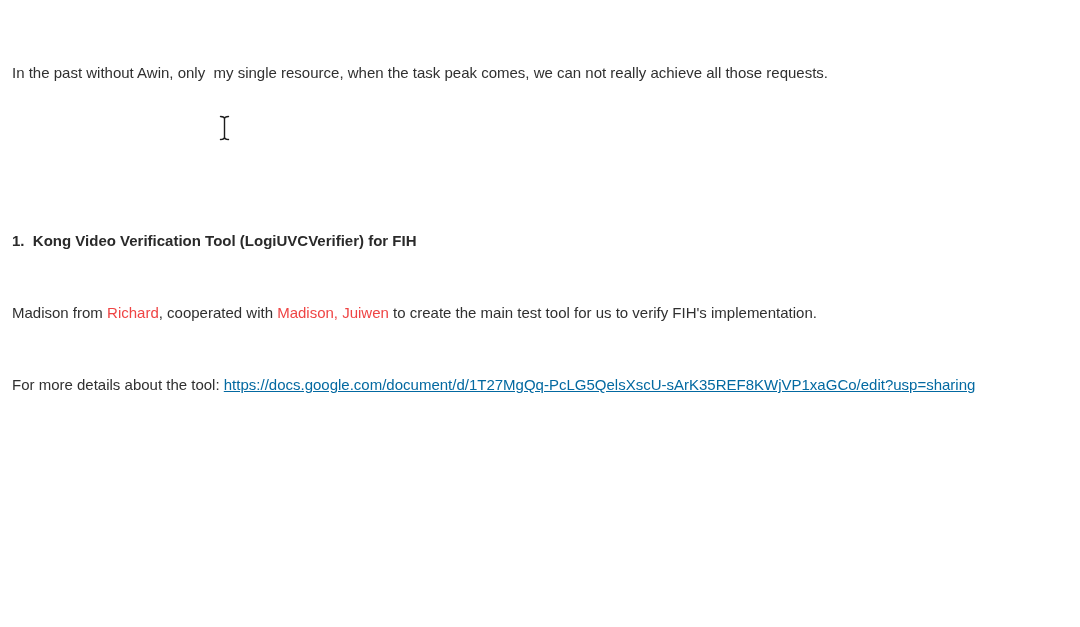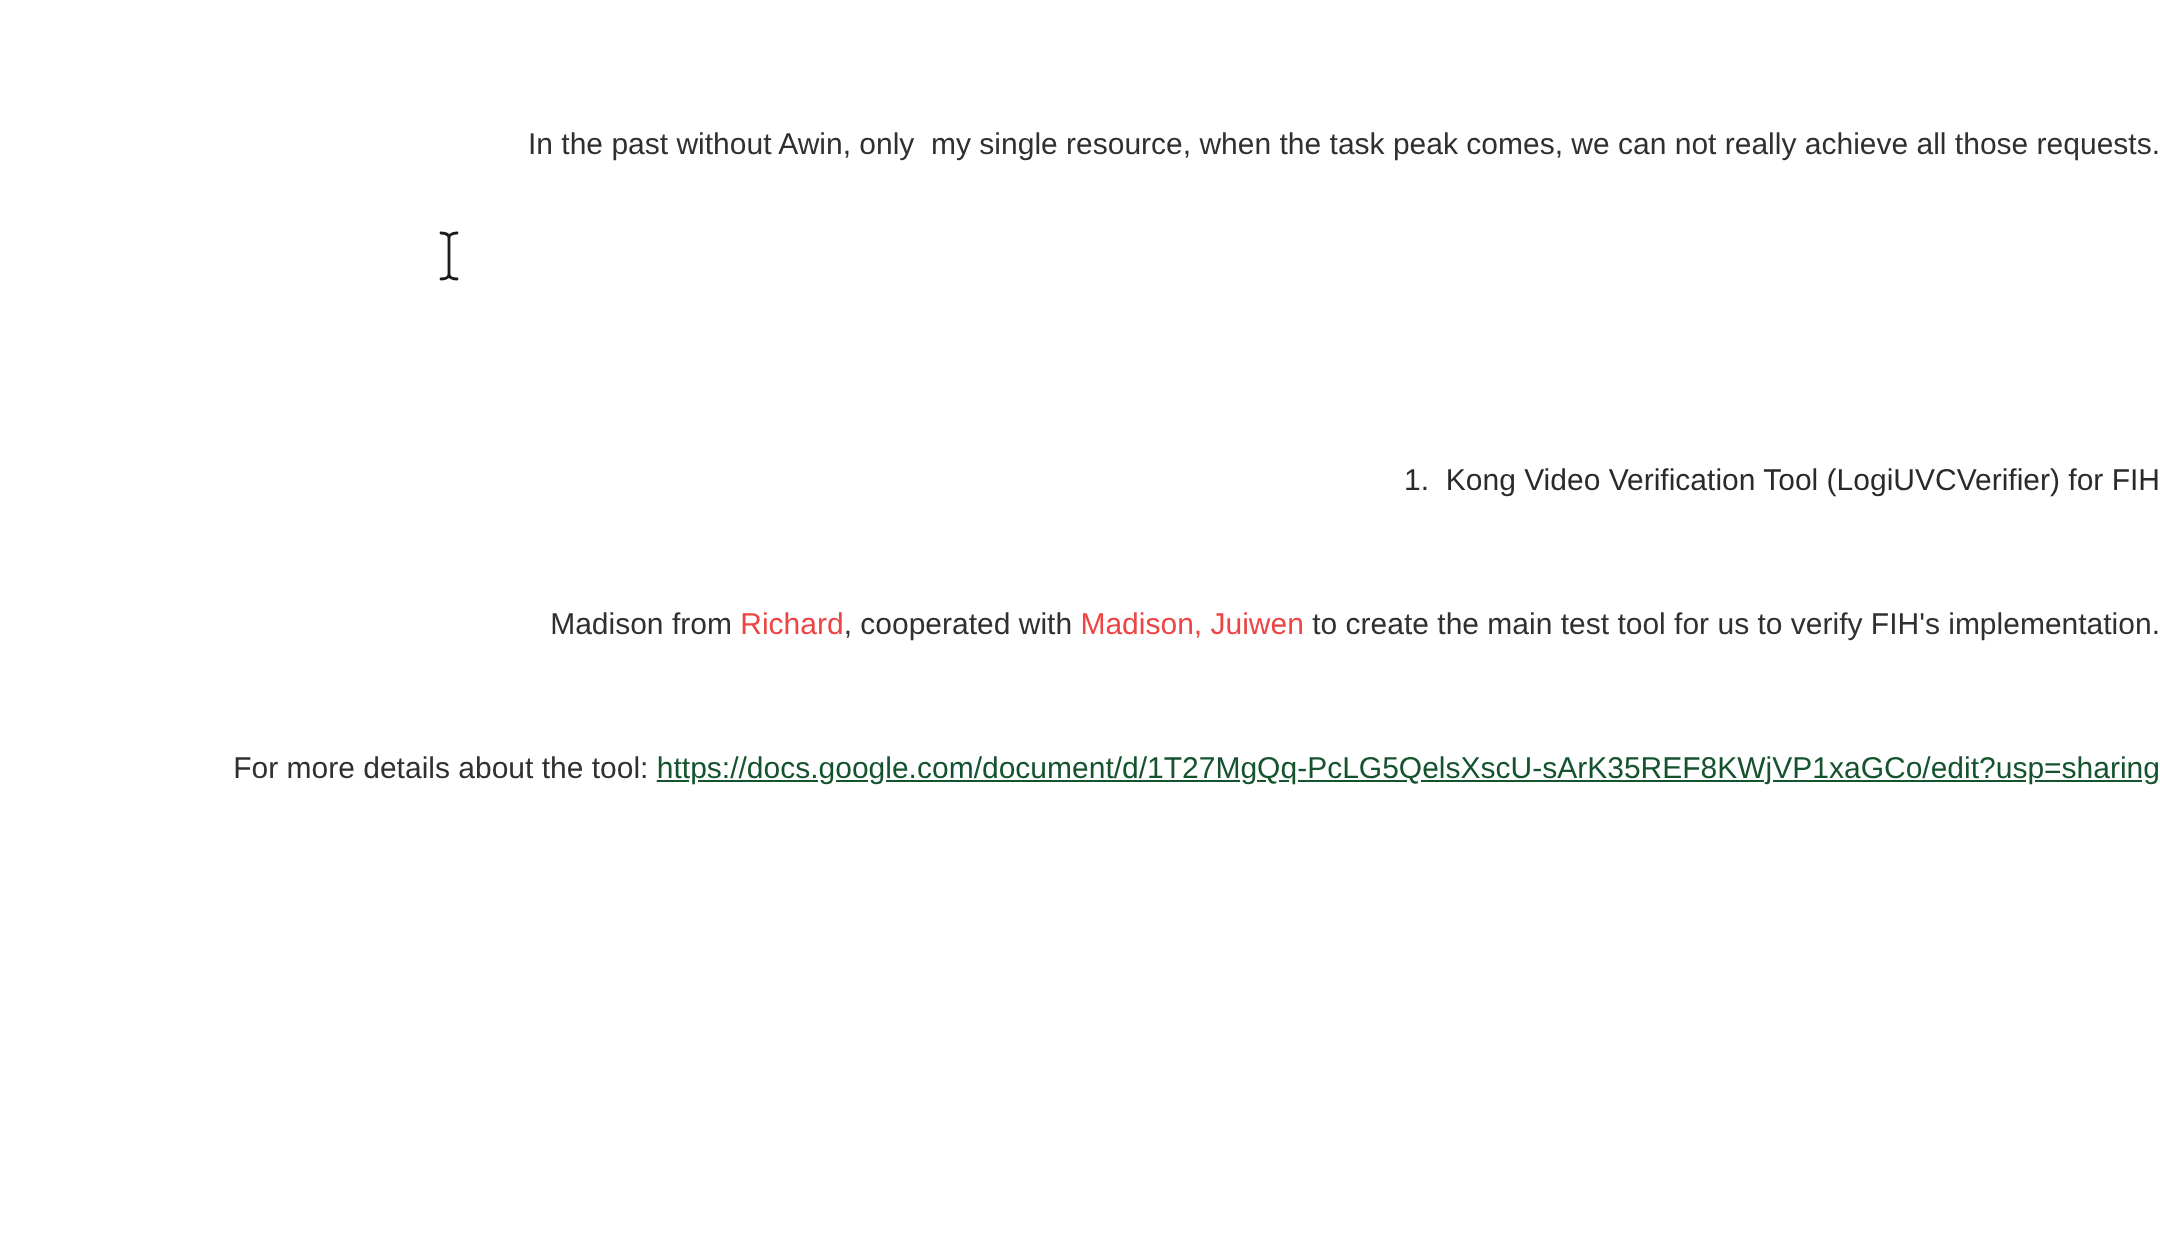--- a/index.html
+++ b/index.html
@@ -24,7 +24,6 @@
   .line {
     height: 24px;
     white-space: pre;
-    text-align: right;
   }
   .h {
     font-weight: normal;

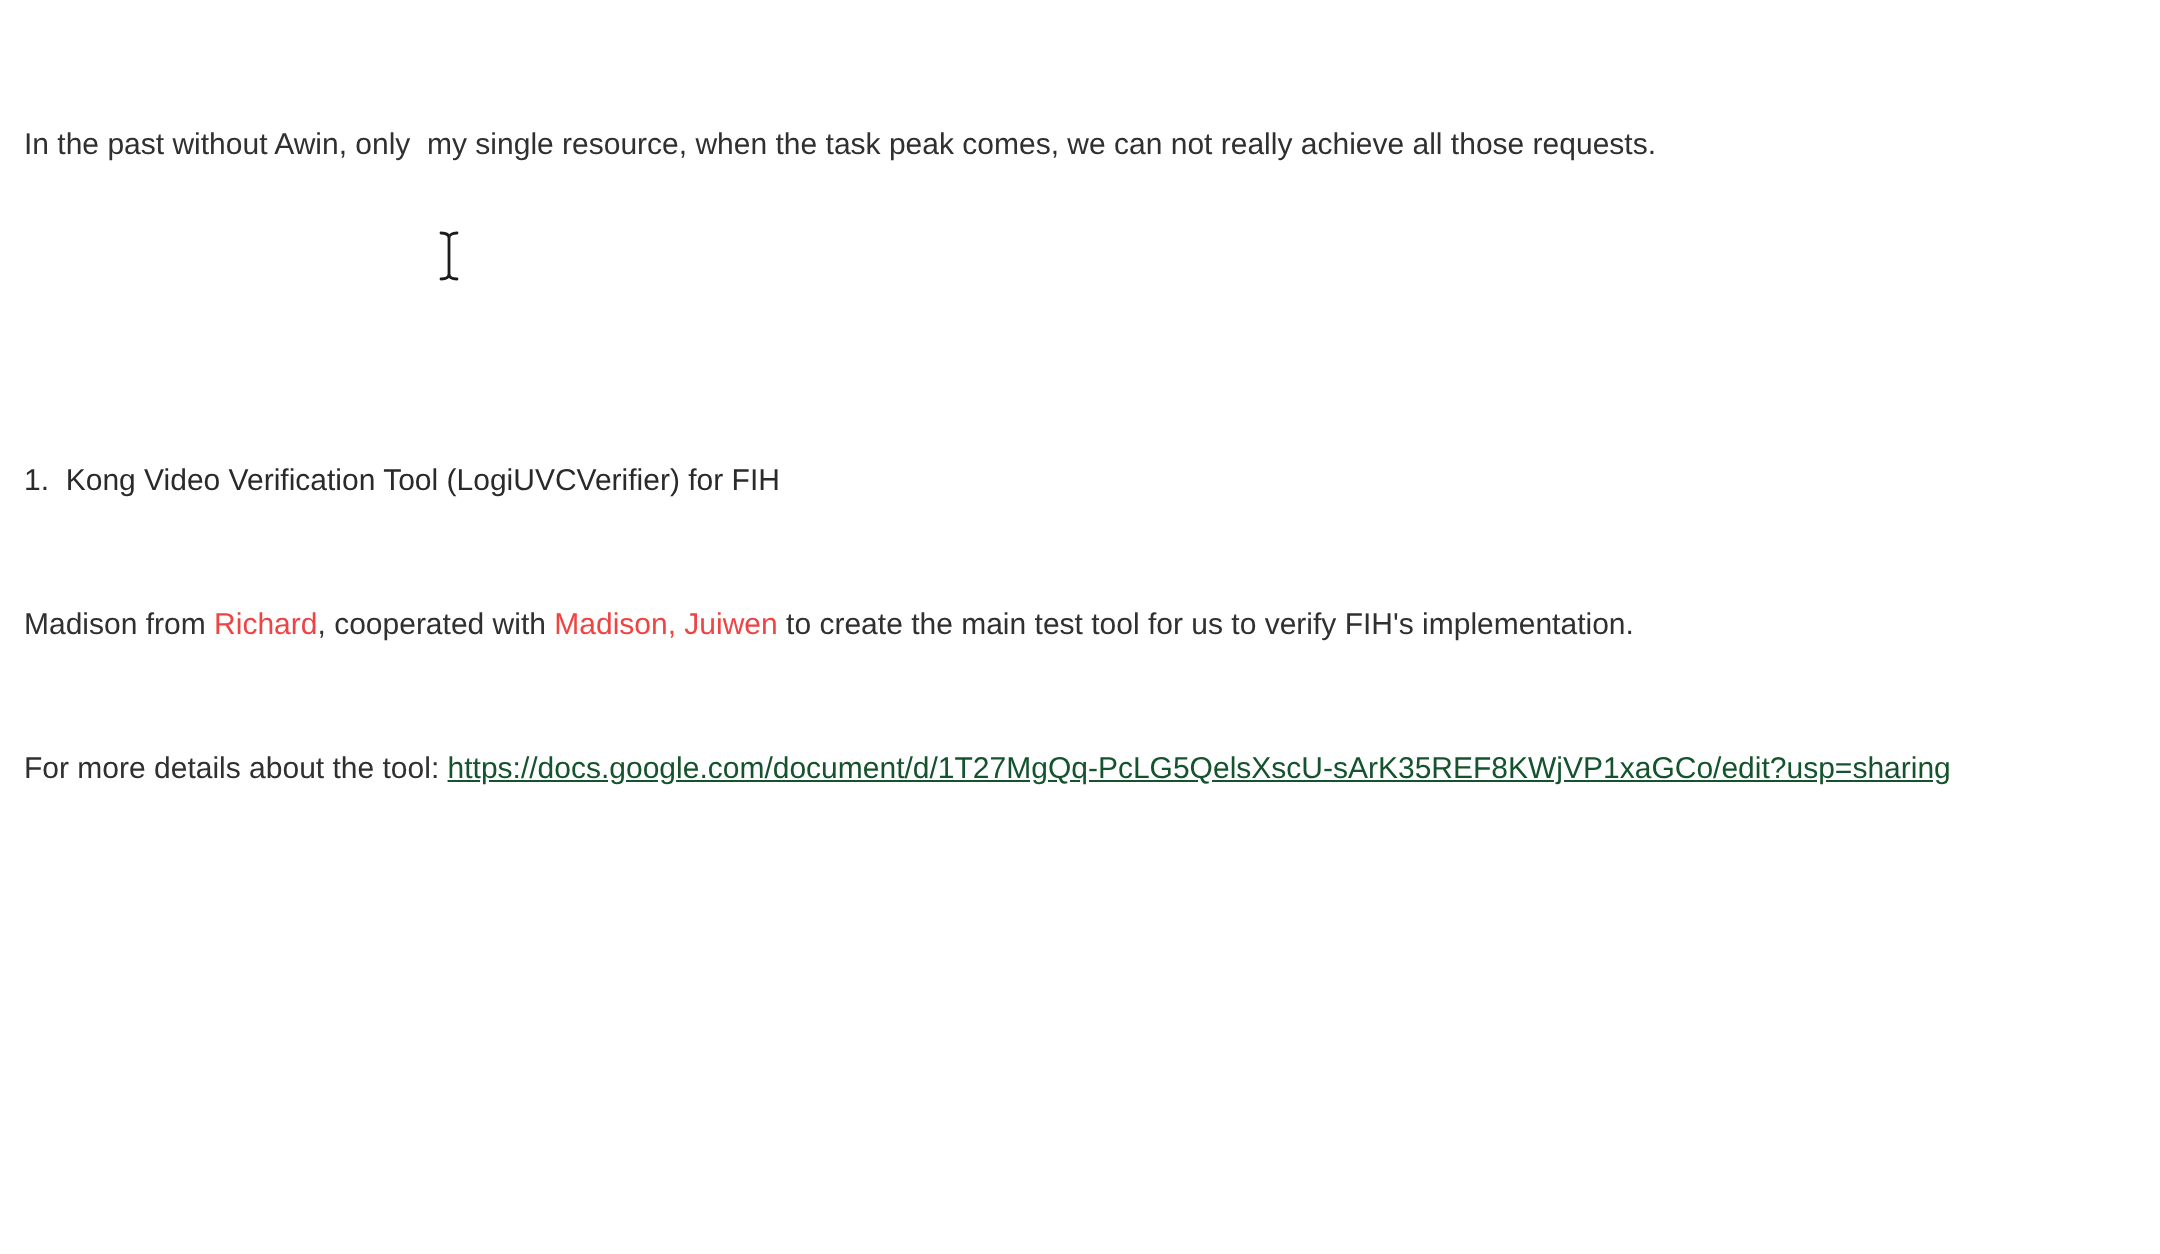--- a/index.html
+++ b/index.html
@@ -26,7 +26,7 @@
     white-space: pre;
   }
   .h {
-    font-weight: normal;
+    font-weight: bold;
     color: #2a2a2a;
   }
   .person {

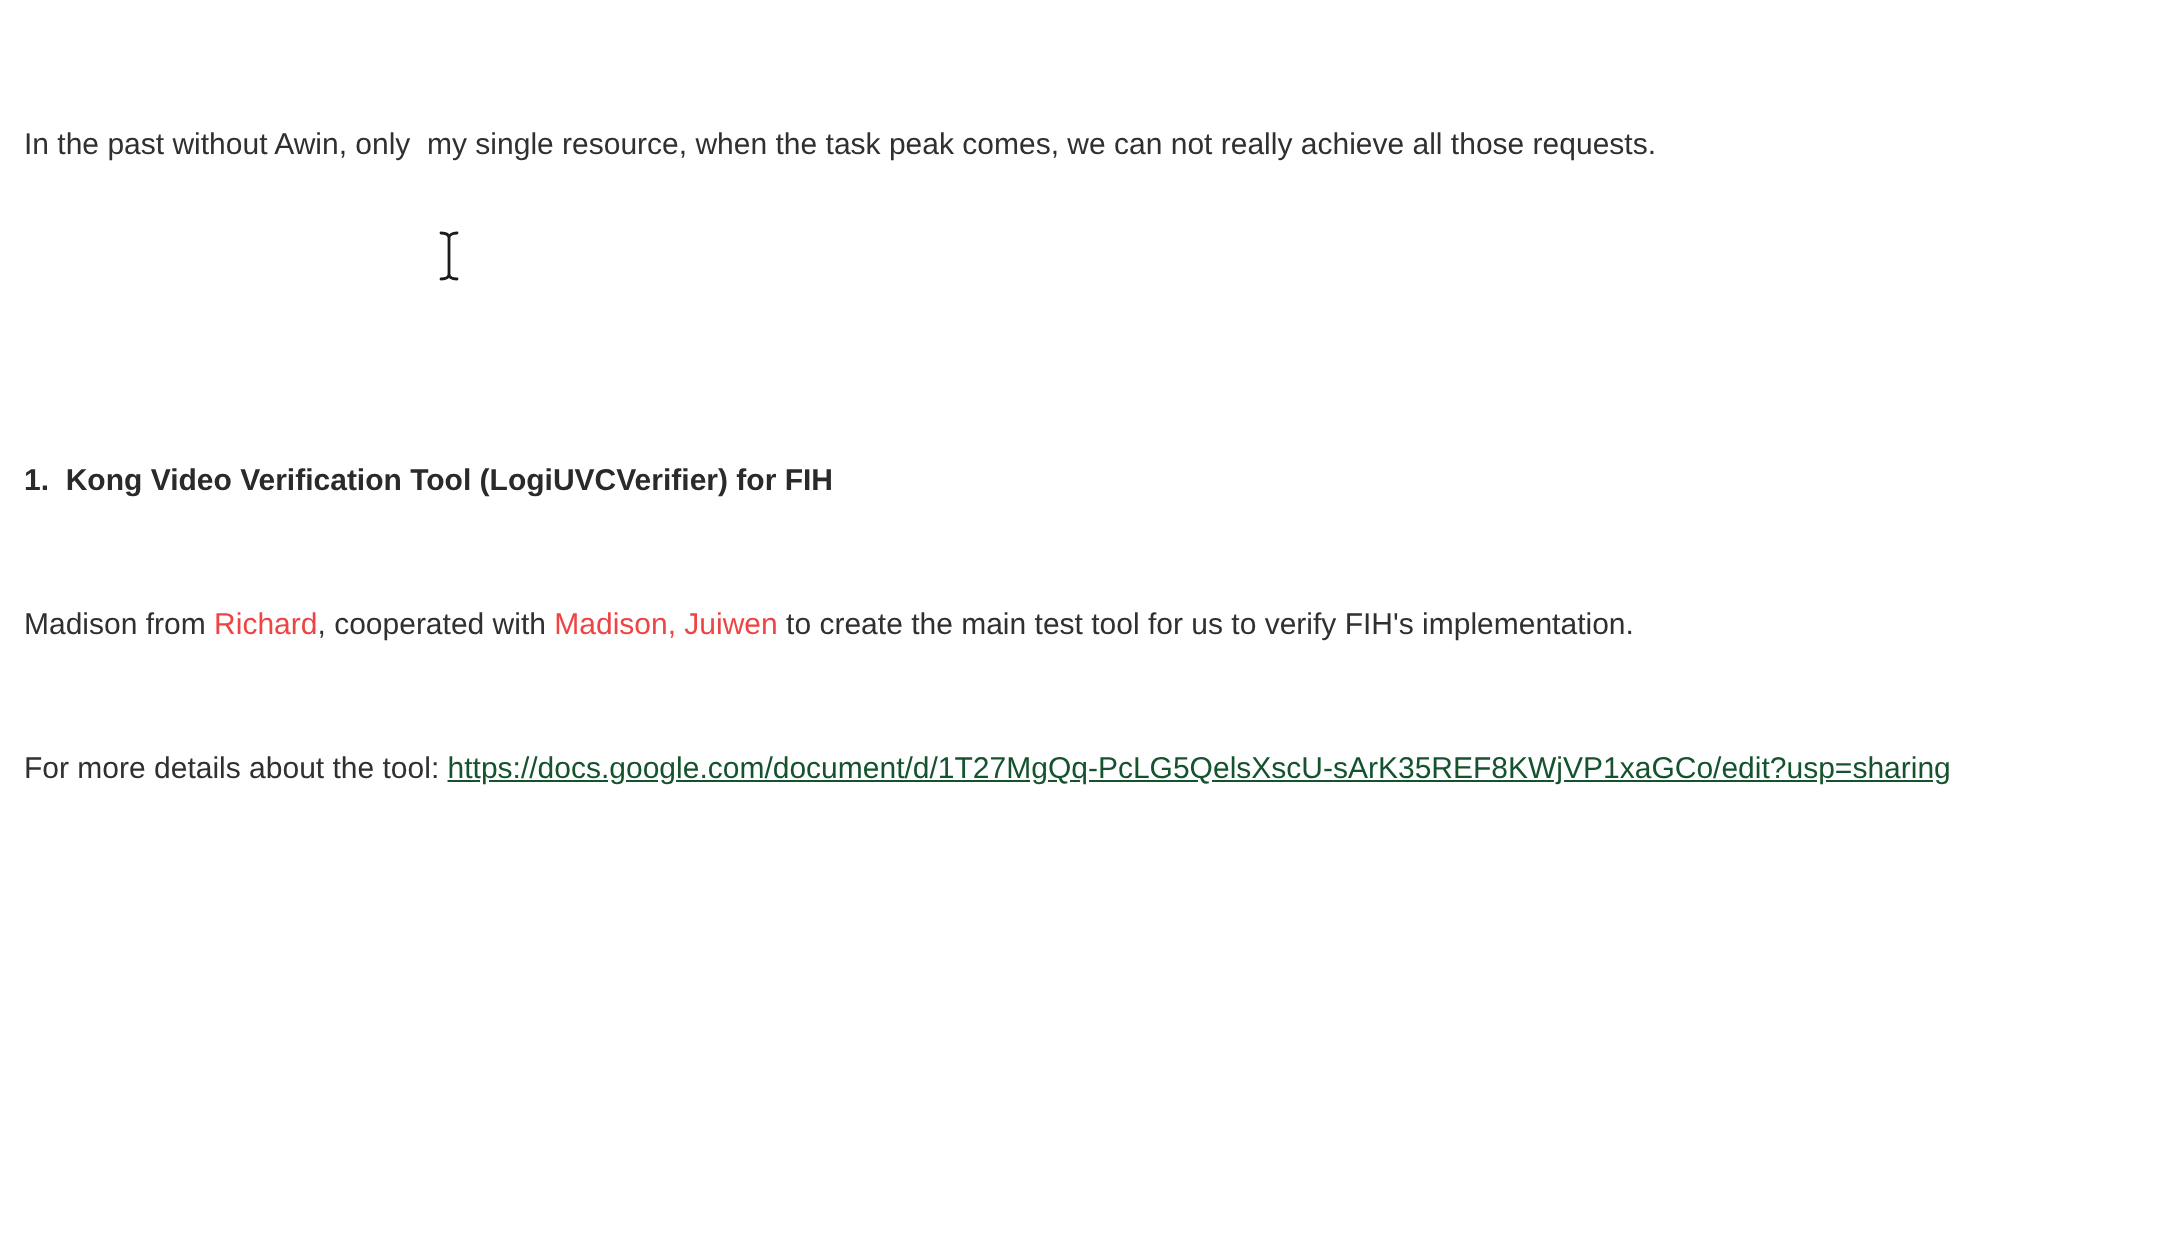--- a/index.html
+++ b/index.html
@@ -33,7 +33,7 @@
     color: #ef4444;
   }
   .doc-link {
-    color: #14532d;
+    color: #0369a1;
     text-decoration: underline;
     cursor: pointer;
   }

